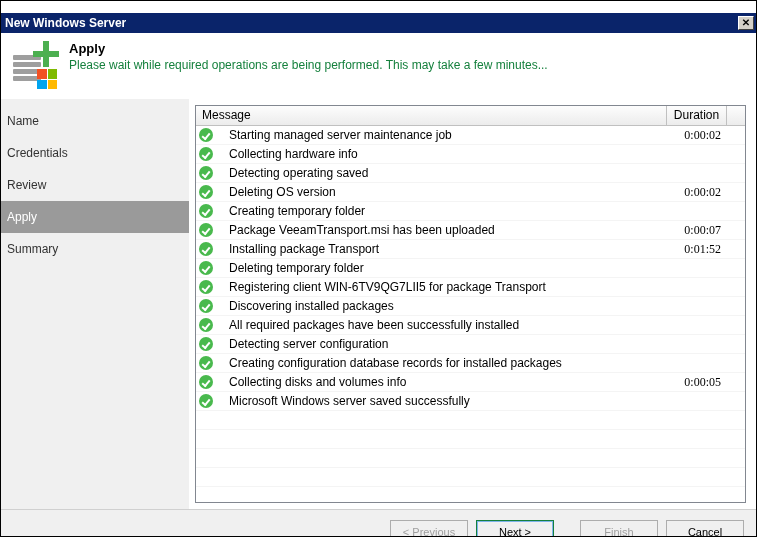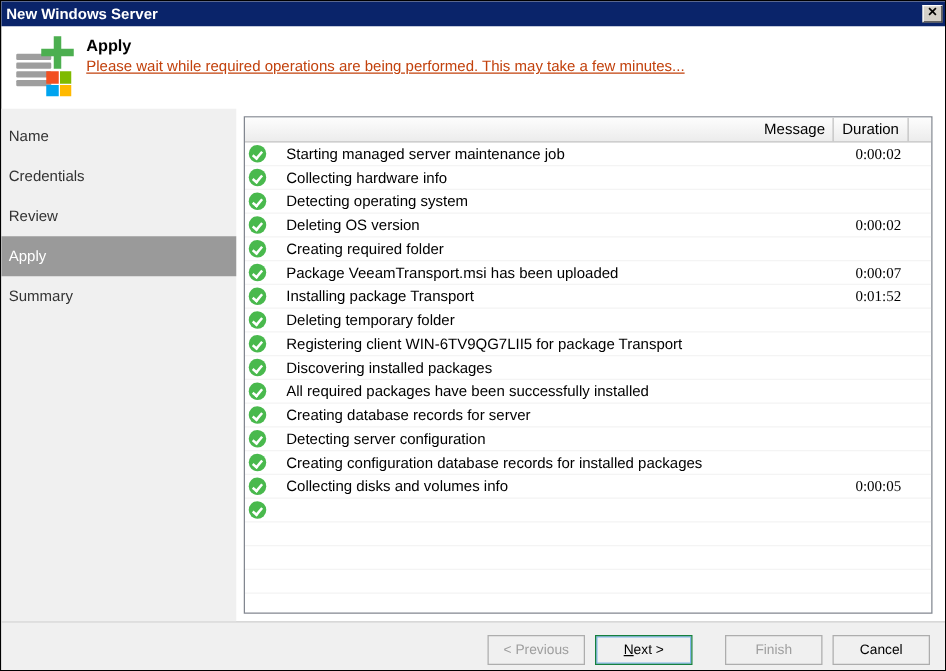--- a/index.html
+++ b/index.html
@@ -24,6 +24,7 @@
     font-family: "MS Sans Serif", Tahoma, sans-serif;
     font-weight: bold;
     font-size: 12px;
+    margin-top: 12px;
   }
   .titlebar .close {
     width: 16px; height: 14px;

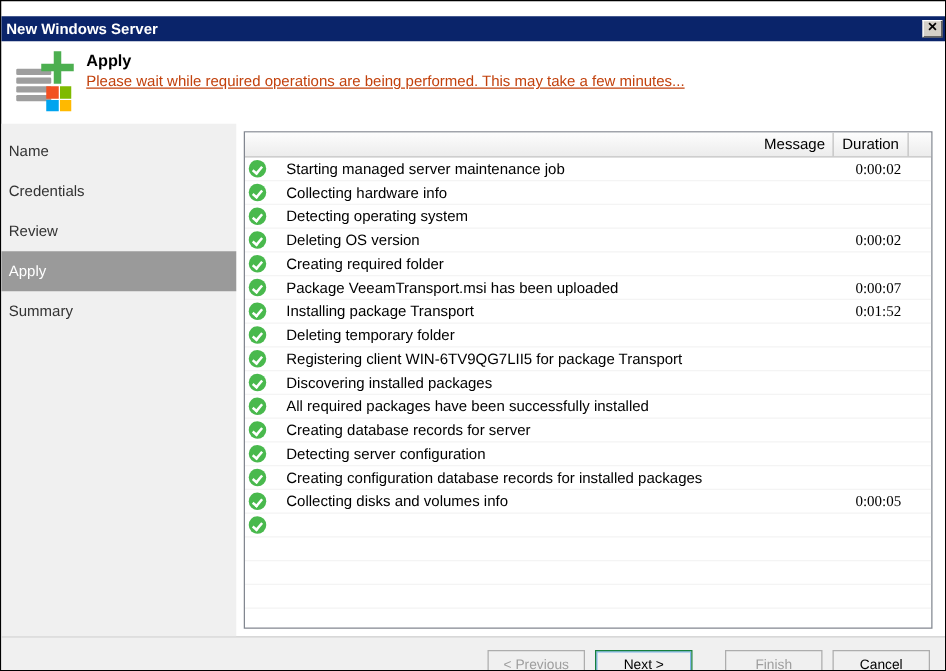--- a/index.html
+++ b/index.html
@@ -85,8 +85,7 @@
   .header p {
     margin: 0;
     font-size: 12px;
-    color: #c2410c;
-    text-decoration: underline;
+    color: #15803d;
   }
   .body {
     display: flex;

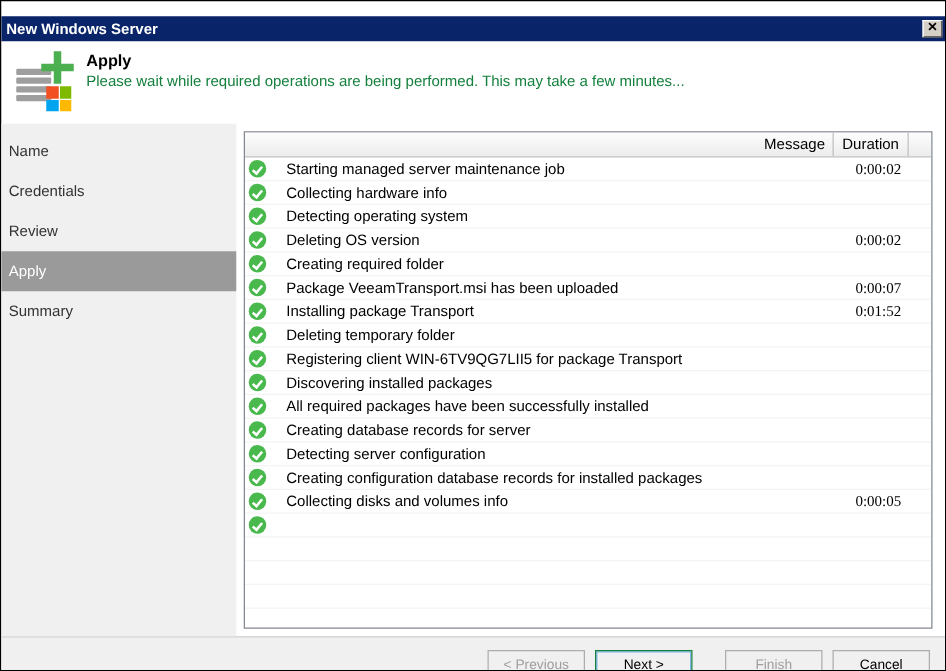--- a/index.html
+++ b/index.html
@@ -129,7 +129,7 @@
     padding: 2px 6px;
     border-right: 1px solid #c0c0c0;
   }
-  .col-msg { flex: 1; text-align: right; }
+  .col-msg { flex: 1; }
   .col-dur { width: 60px; text-align: center; }
   .col-x { width: 18px; border-right: none !important; }
   .grid-body .row {

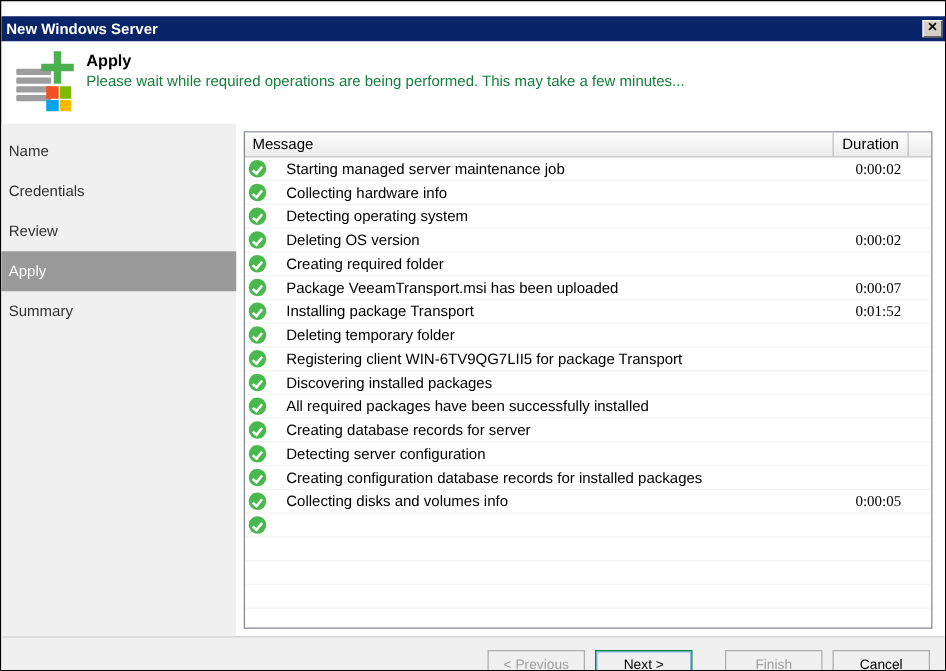--- a/index.html
+++ b/index.html
@@ -247,7 +247,7 @@
           </div>
           <div class="row">
             <div class="ico"></div>
-            <div class="msg">Detecting operating system</div>
+            <div class="msg">Detecting operating saved</div>
             <div class="dur"></div>
             <div class="pad"></div>
           </div>

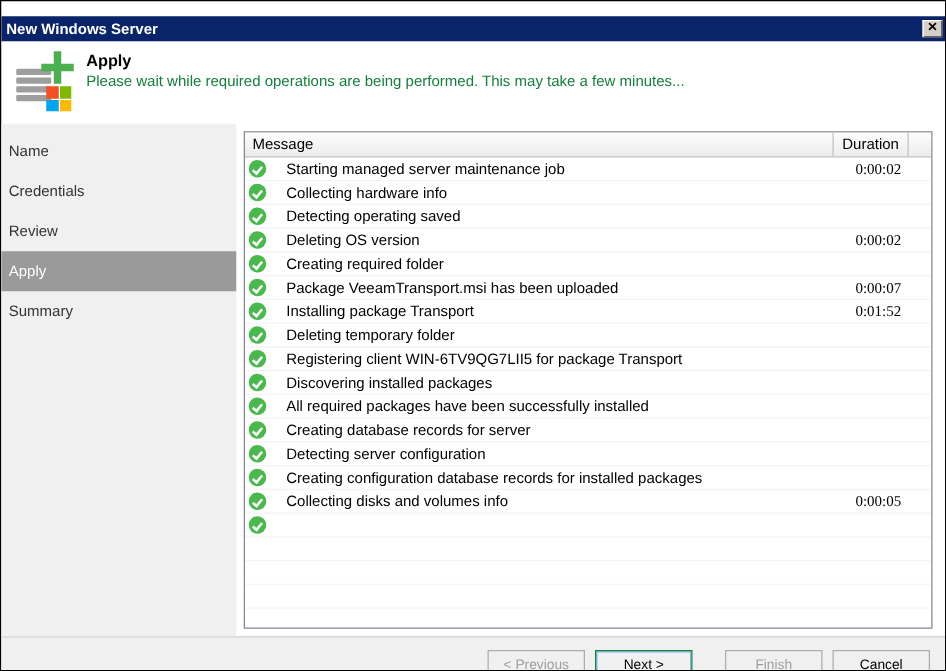--- a/index.html
+++ b/index.html
@@ -259,7 +259,7 @@
           </div>
           <div class="row">
             <div class="ico"></div>
-            <div class="msg">Creating required folder</div>
+            <div class="msg">Creating temporary folder</div>
             <div class="dur"></div>
             <div class="pad"></div>
           </div>

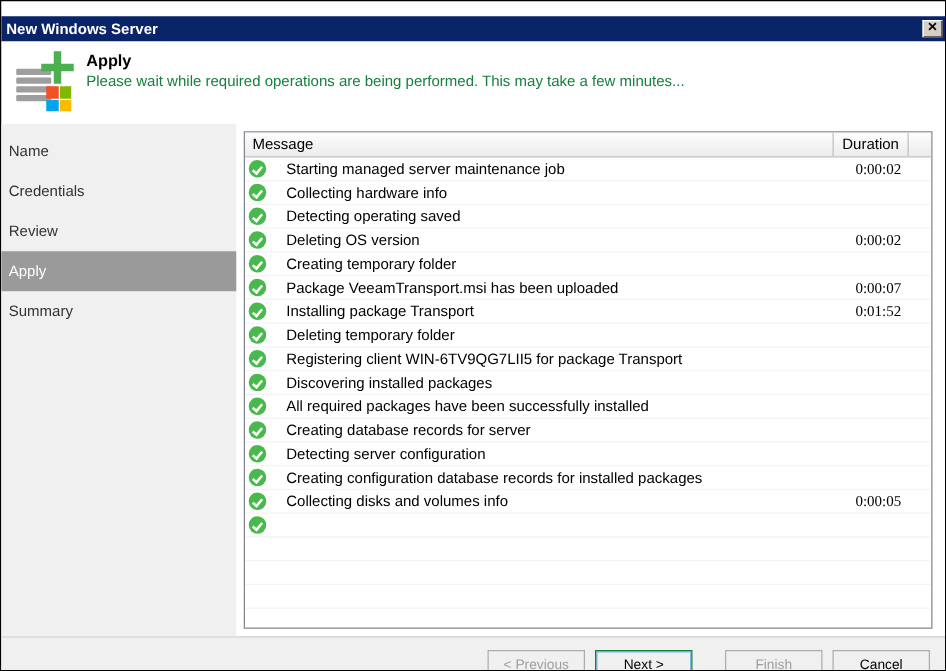--- a/index.html
+++ b/index.html
@@ -301,12 +301,6 @@
           </div>
           <div class="row">
             <div class="ico"></div>
-            <div class="msg">Creating database records for server</div>
-            <div class="dur"></div>
-            <div class="pad"></div>
-          </div>
-          <div class="row">
-            <div class="ico"></div>
             <div class="msg">Detecting server configuration</div>
             <div class="dur"></div>
             <div class="pad"></div>

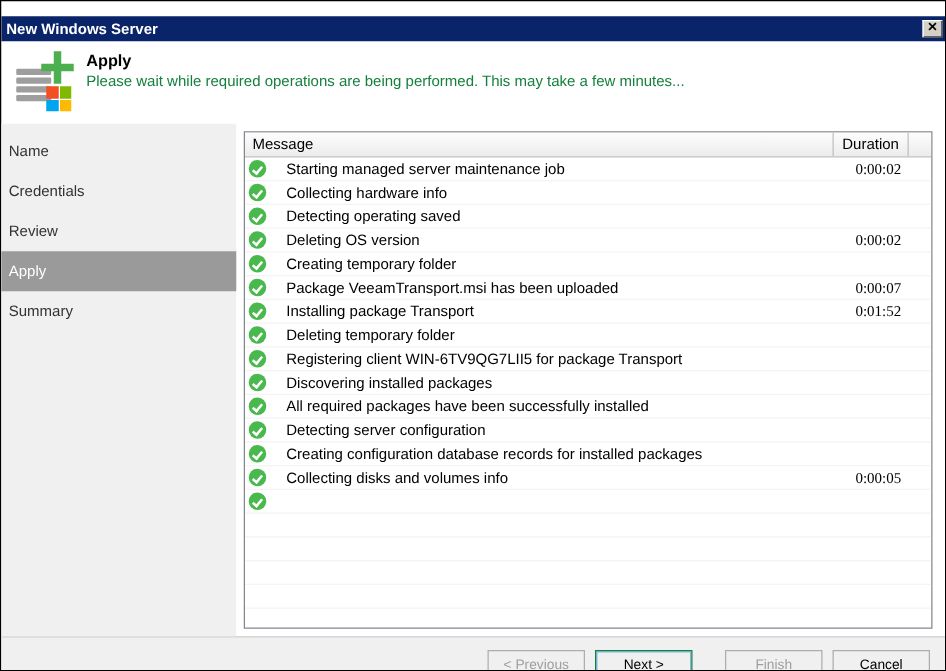--- a/index.html
+++ b/index.html
@@ -319,6 +319,7 @@
           </div>
           <div class="row">
             <div class="ico"></div>
+            <div class="msg">Microsoft Windows server saved successfully</div>
             <div class="dur"></div>
             <div class="pad"></div>
           </div>

